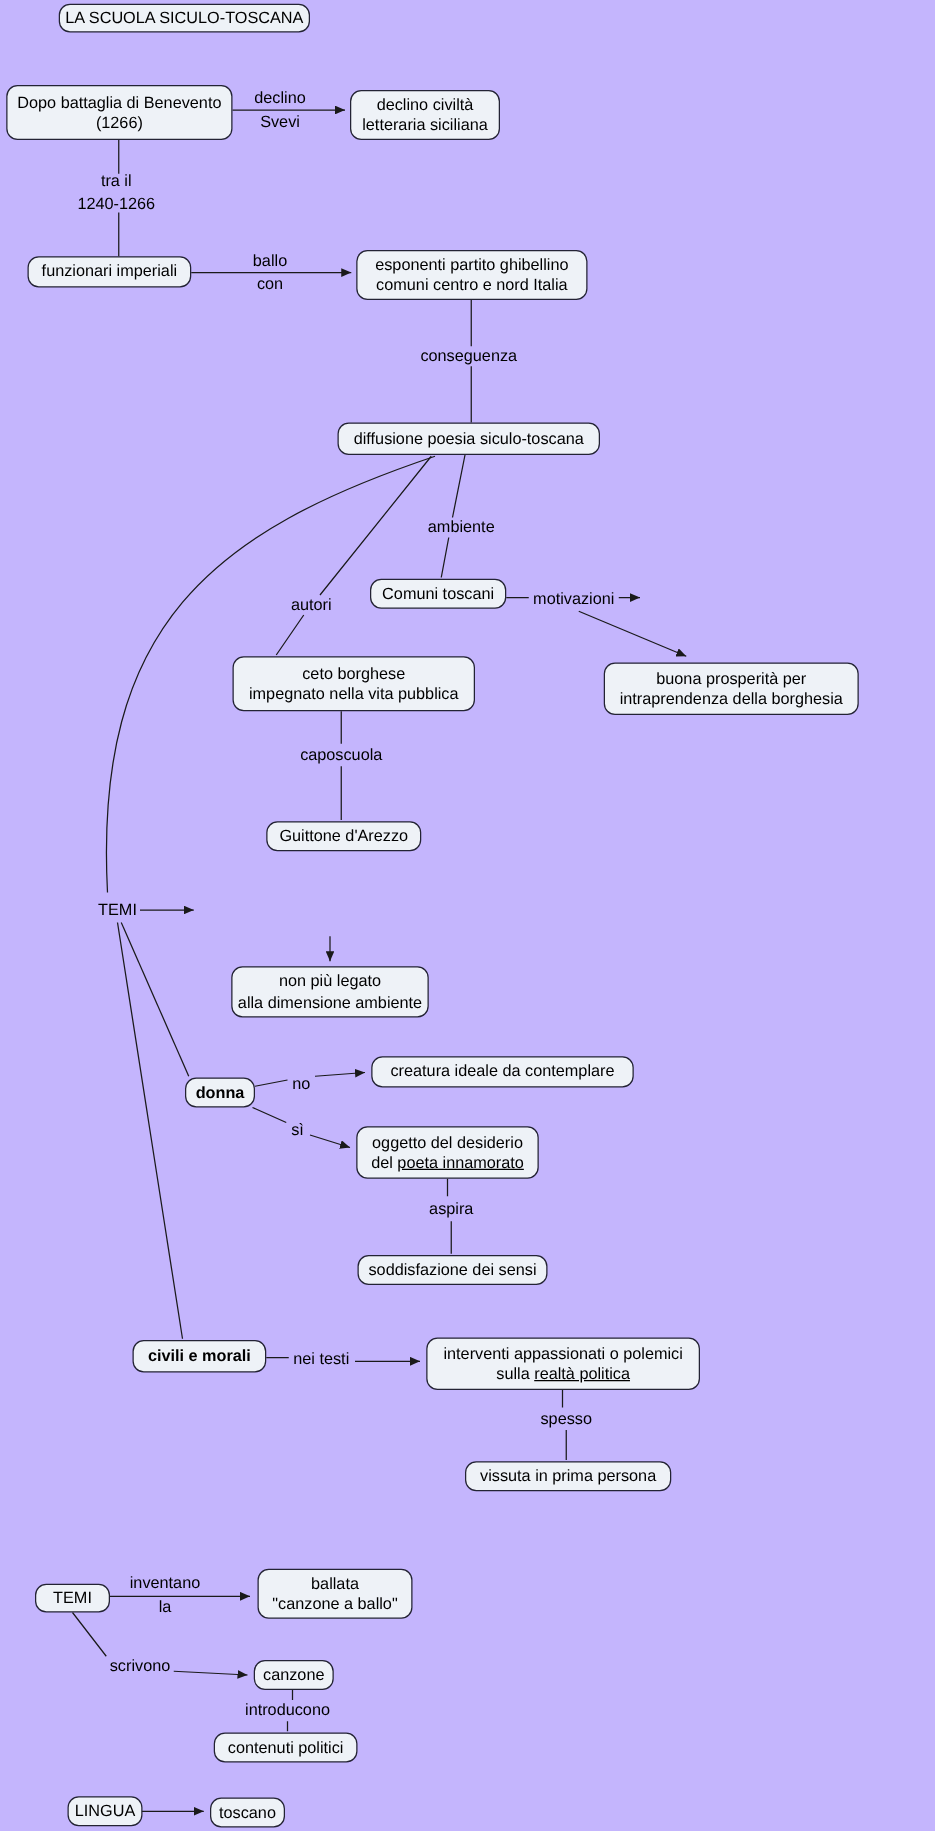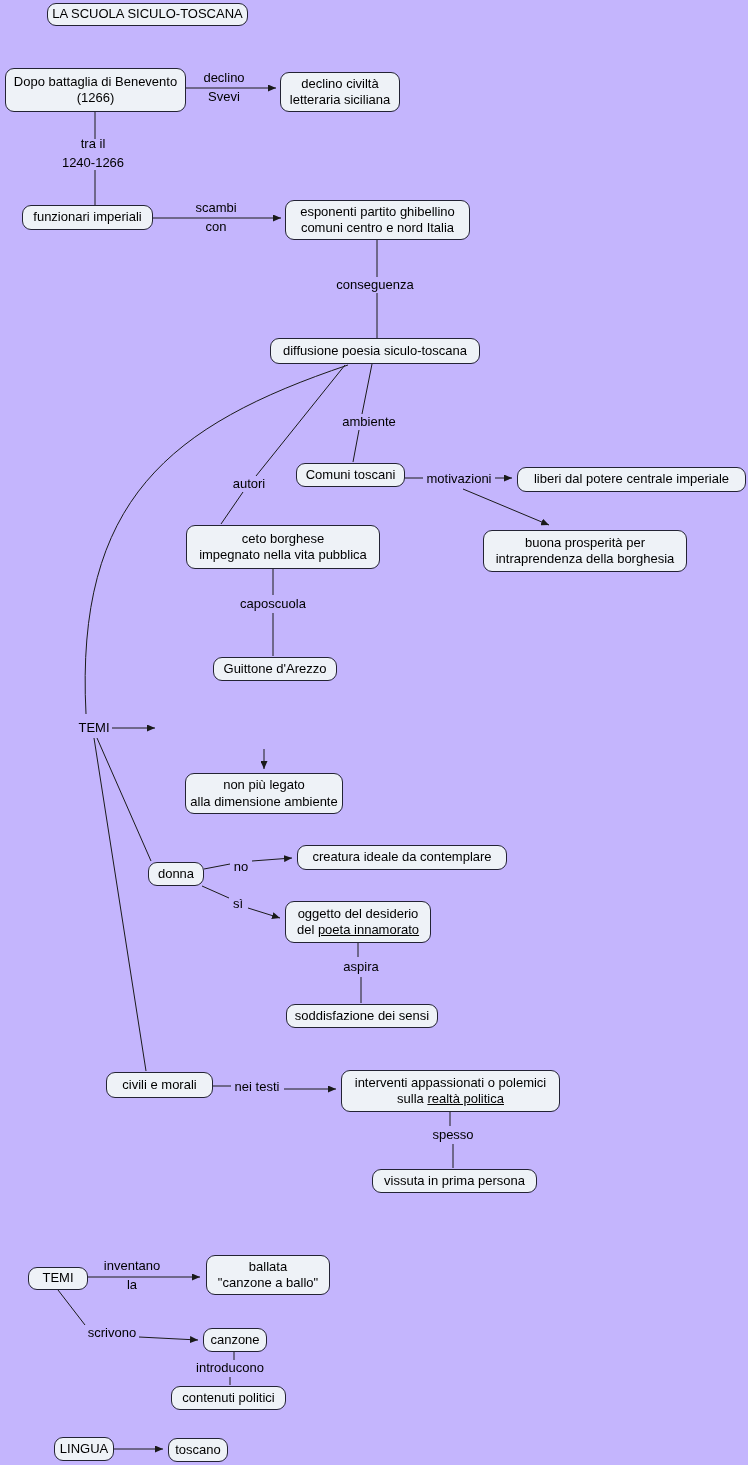--- a/index.html
+++ b/index.html
@@ -179,7 +179,7 @@
   </div>
 
   <div class="lbl two" style="left:216px;top:218px">
-    <span class="l">scambi</span>
+    <span class="l">ballo</span>
     <span class="l">con</span>
   </div>
 

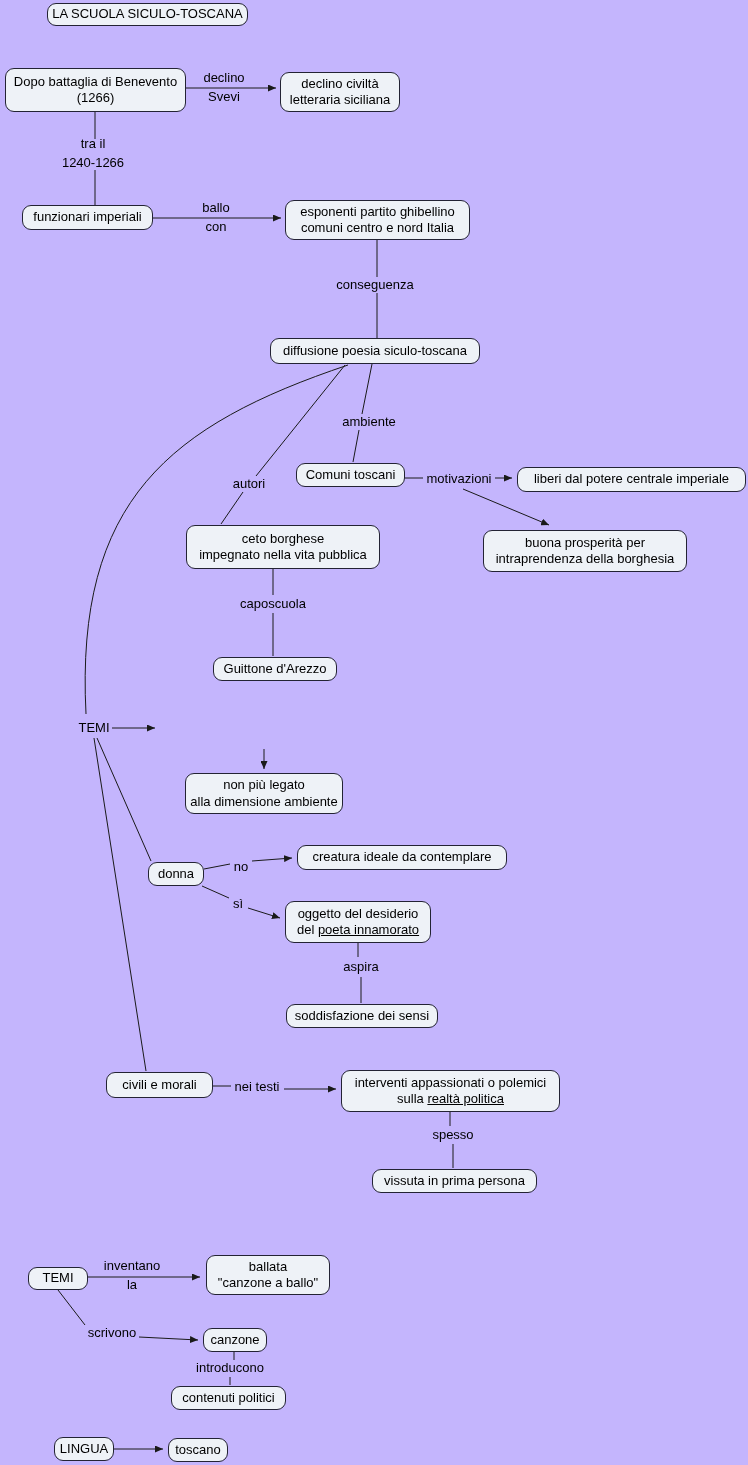--- a/index.html
+++ b/index.html
@@ -89,9 +89,6 @@
     <span class="nl">Comuni toscani</span>
   </div>
 
-  <div class="node" style="left:517px;top:467px;width:229px;height:25px">
-    <span class="nl">liberi dal potere centrale imperiale</span>
-  </div>
 
   <div class="node" style="left:186px;top:525px;width:194px;height:44px">
     <span class="nl">ceto borghese</span>

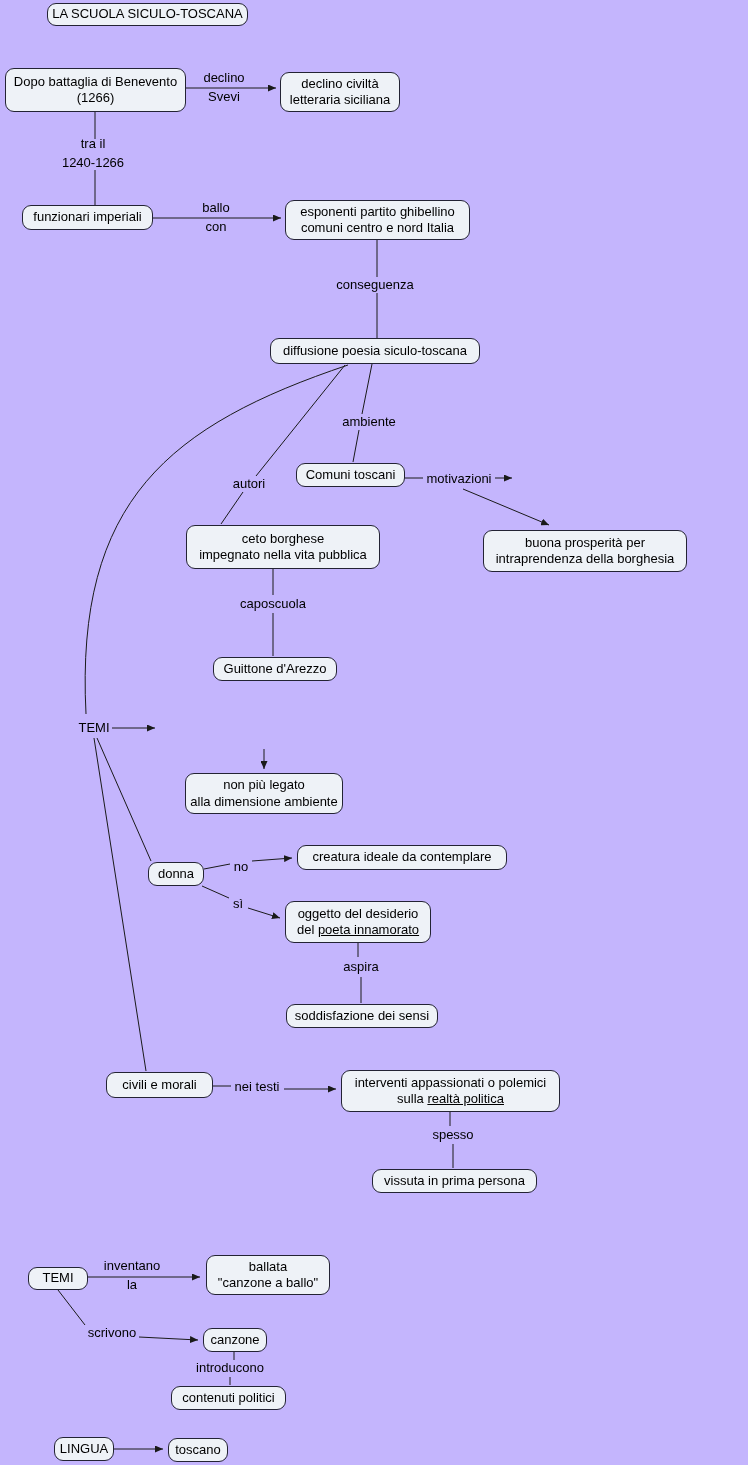--- a/index.html
+++ b/index.html
@@ -12,7 +12,7 @@
     font-size:13px;color:#000;text-align:center;line-height:1.25;padding:2px 5px;
   }
   .node .nl{display:block;white-space:nowrap;}
-  .node.bold{font-weight:400;}
+  .node.bold{font-weight:700;}
   .lbl{
     position:absolute;transform:translate(-50%,-50%);
     font-size:13px;color:#000;text-align:center;line-height:1.08;white-space:nowrap;

